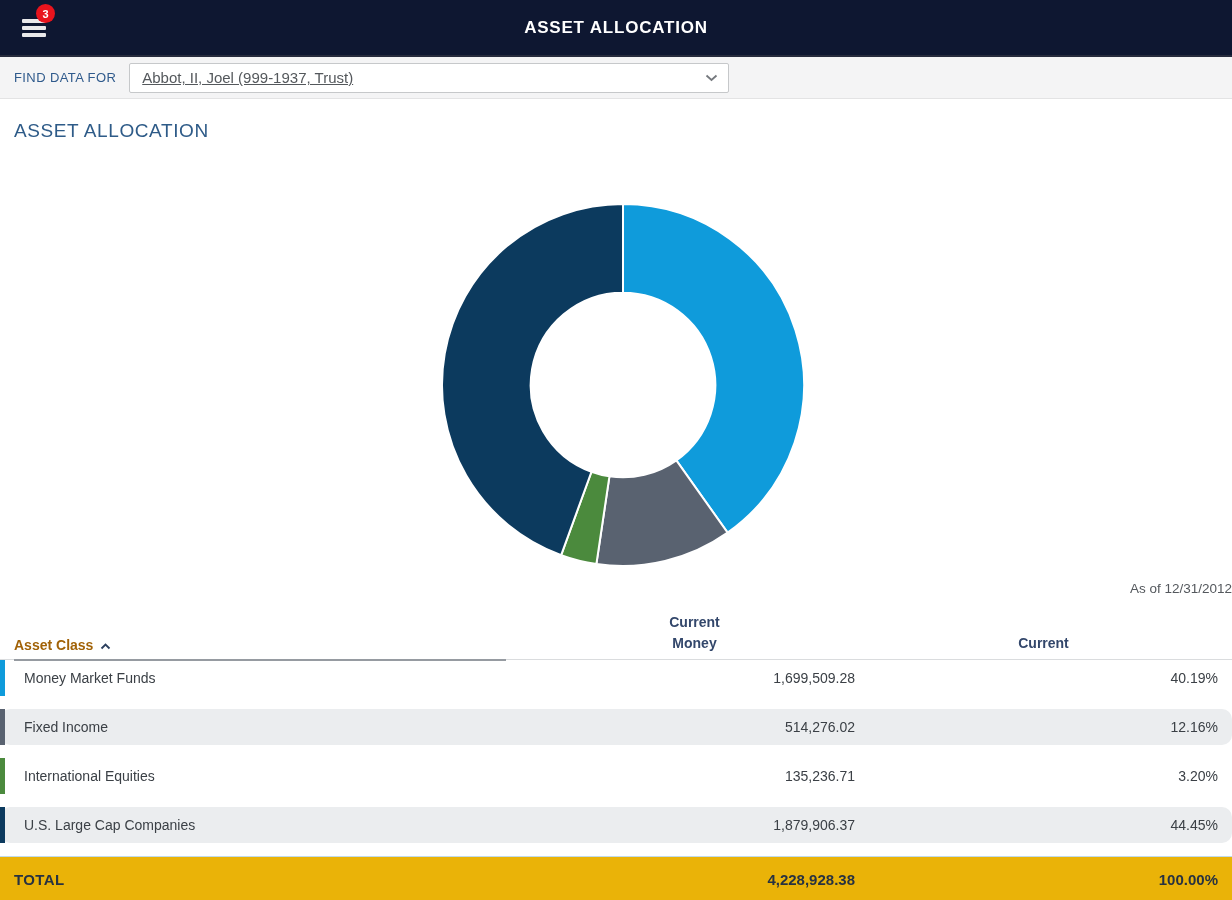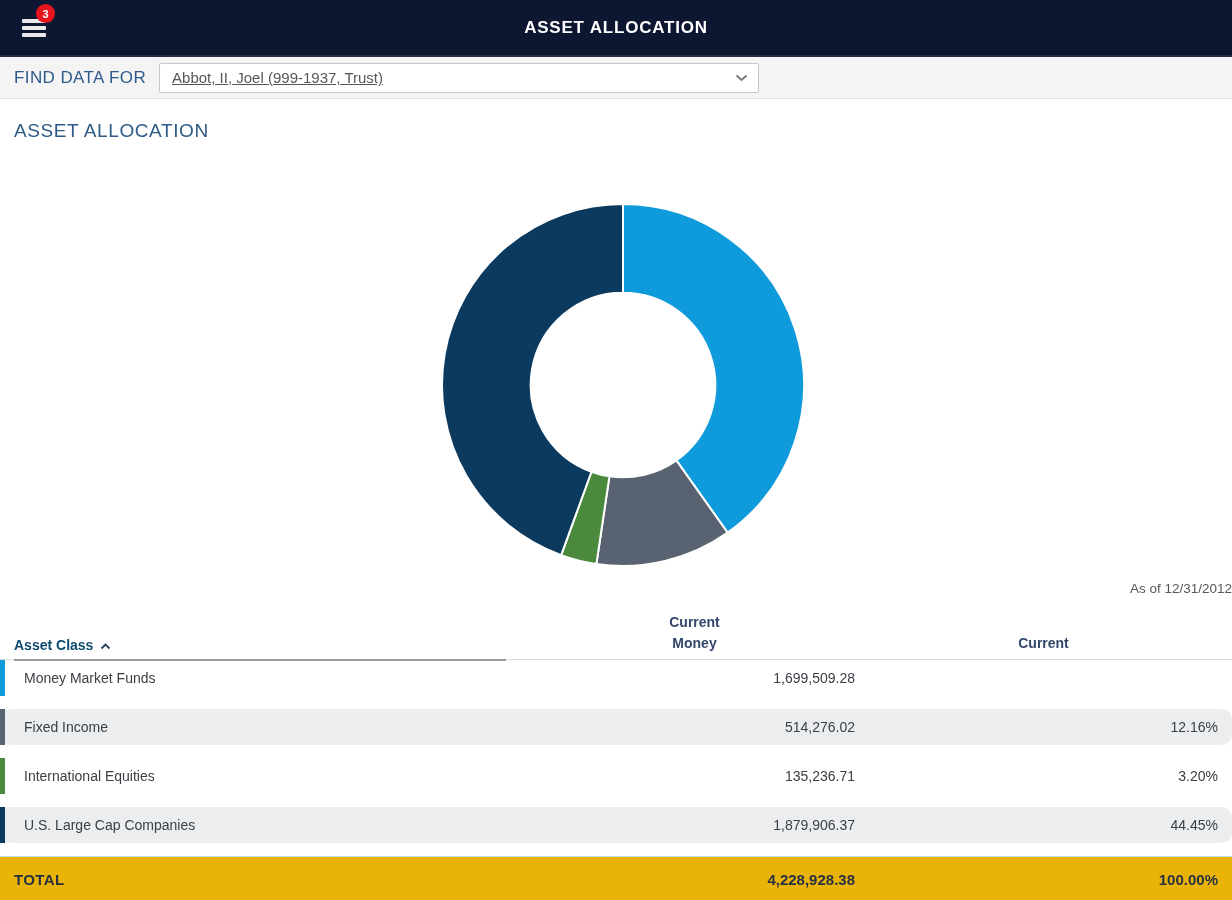--- a/index.html
+++ b/index.html
@@ -20,7 +20,7 @@
   
   .find-bar{height:42px;background:#f4f4f5;border-bottom:1px solid #e3e3e4;
     display:flex;align-items:center;padding:0 14px;box-sizing:border-box;}
-  .find-label{color:#2f5a8c;font-size:17px;letter-spacing:.4px;white-space:nowrap;}
+  .find-label{color:#2f5a8c;font-size:13px;letter-spacing:.4px;white-space:nowrap;}
   .account-select{margin-left:13px;width:600px;height:30px;background:#fff;
     border:1px solid #c6c8ca;border-radius:2px;display:flex;align-items:center;
     justify-content:space-between;padding:0 10px 0 12px;box-sizing:border-box;

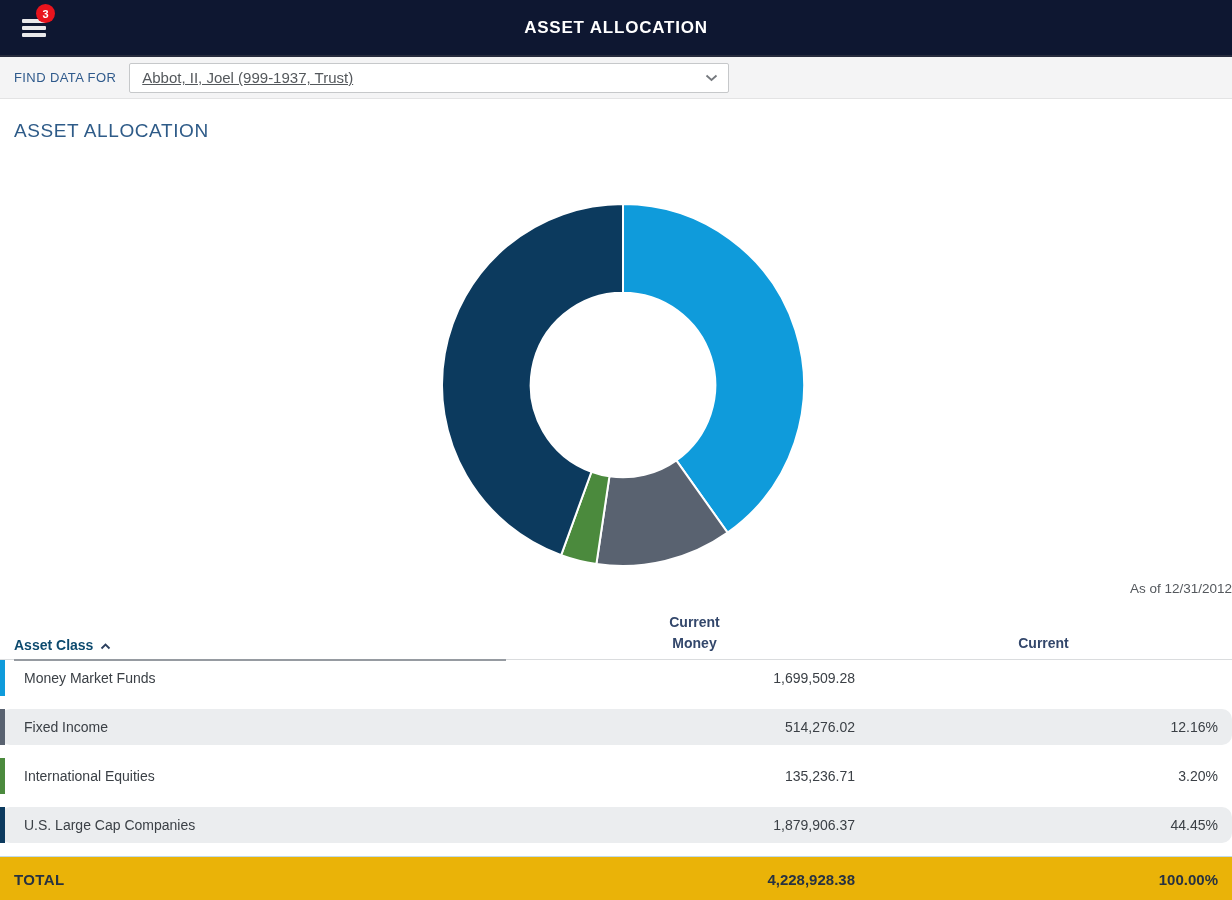--- a/index.html
+++ b/index.html
@@ -46,7 +46,7 @@
   .sort-underline{position:absolute;left:14px;bottom:-2px;width:492px;height:2px;
     background:#969ba1;}
   .th{font-size:14px;font-weight:bold;color:#33476b;}
-  .th-asset{padding-left:14px;color:#0c4a6e;display:flex;align-items:center;gap:7px;cursor:pointer;}
+  .th-asset{padding-left:14px;color:#a16207;display:flex;align-items:center;gap:7px;cursor:pointer;}
   .th-num{text-align:center;padding-right:14px;line-height:1.45;cursor:pointer;}
 
   .t-row{display:grid;grid-template-columns:1fr 335px 363px;align-items:center;

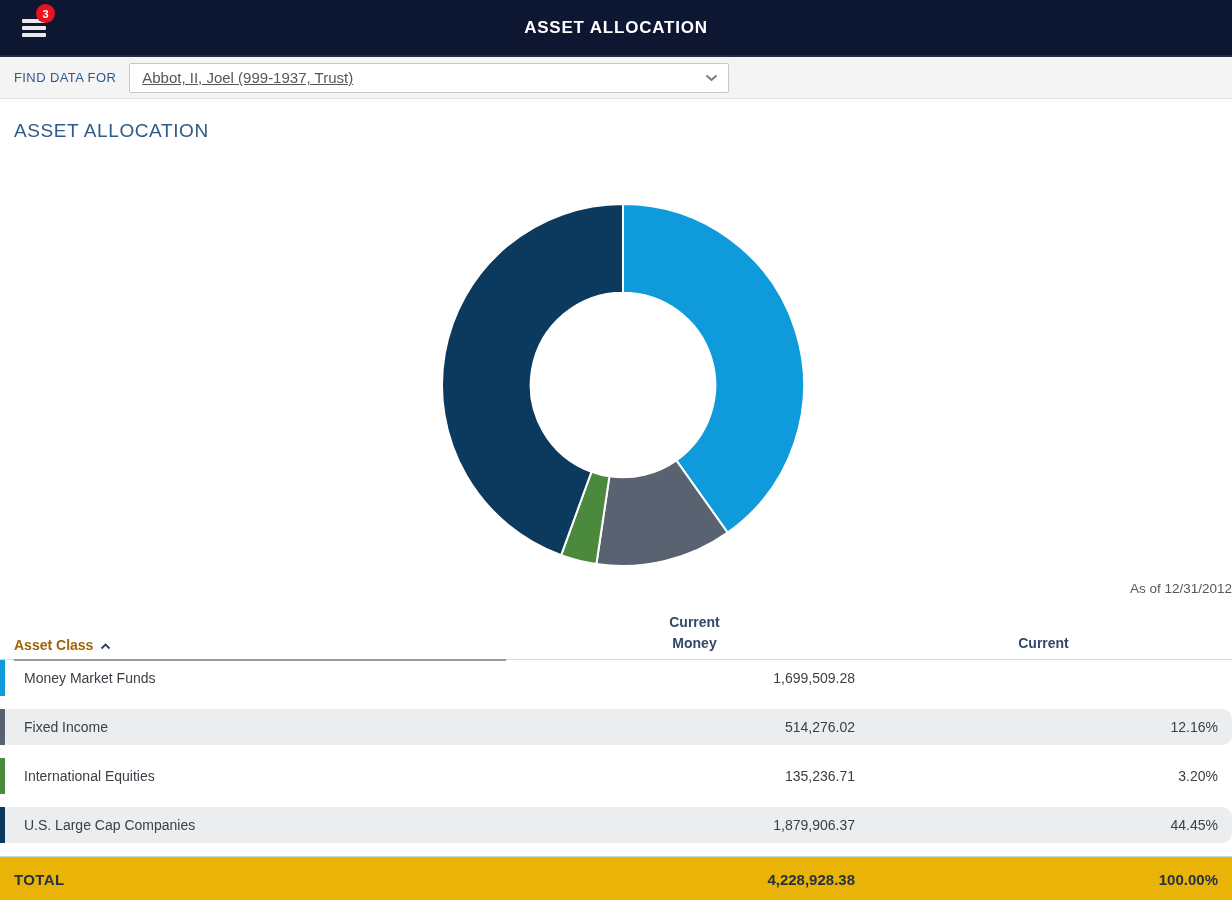--- a/index.html
+++ b/index.html
@@ -126,6 +126,7 @@
       <span class="row-bar" style="background-color: rgb(15, 155, 219);"></span>
       <div class="cell-name">Money Market Funds</div>
       <div class="cell-num">1,699,509.28</div>
+      <div class="cell-num">40.19%</div>
     </div>
 
     <div class="t-row alt">

